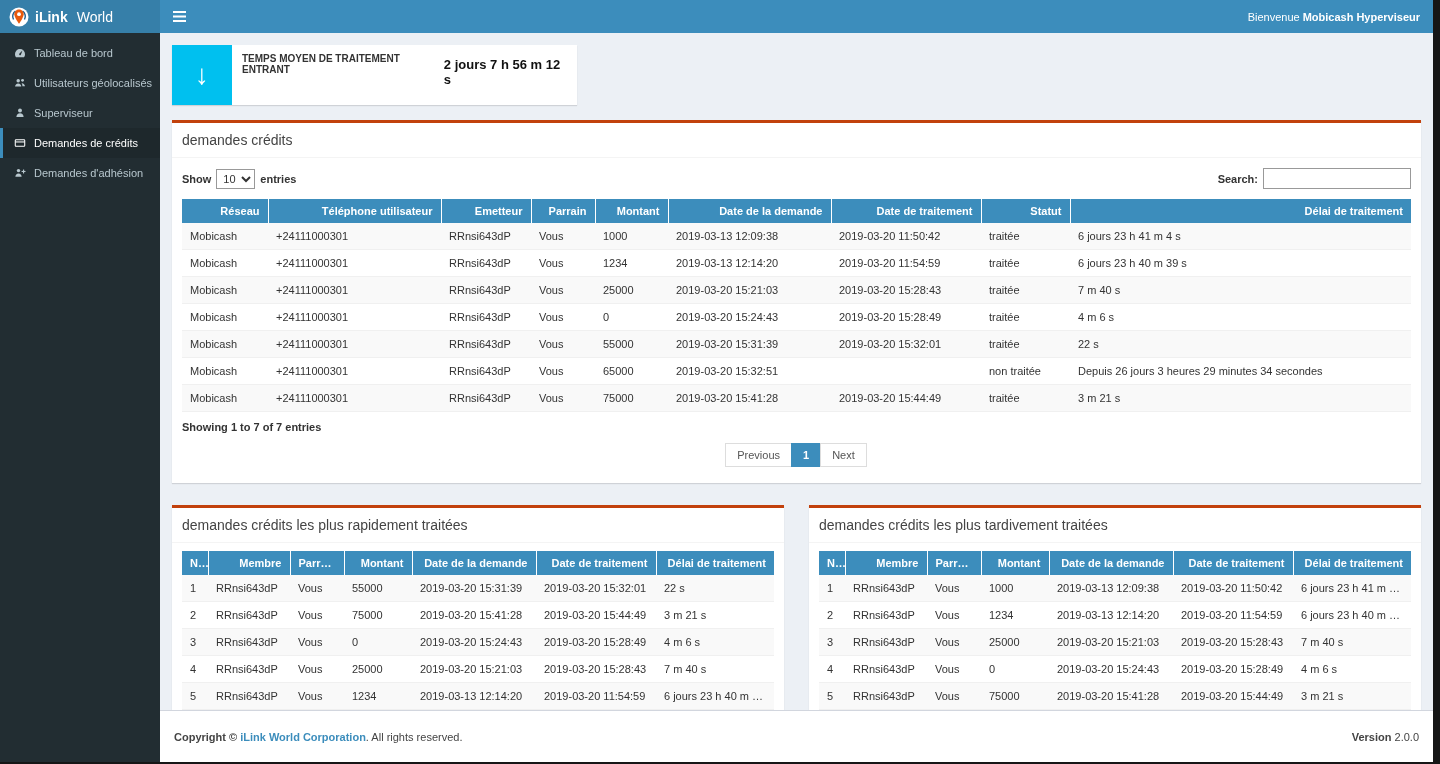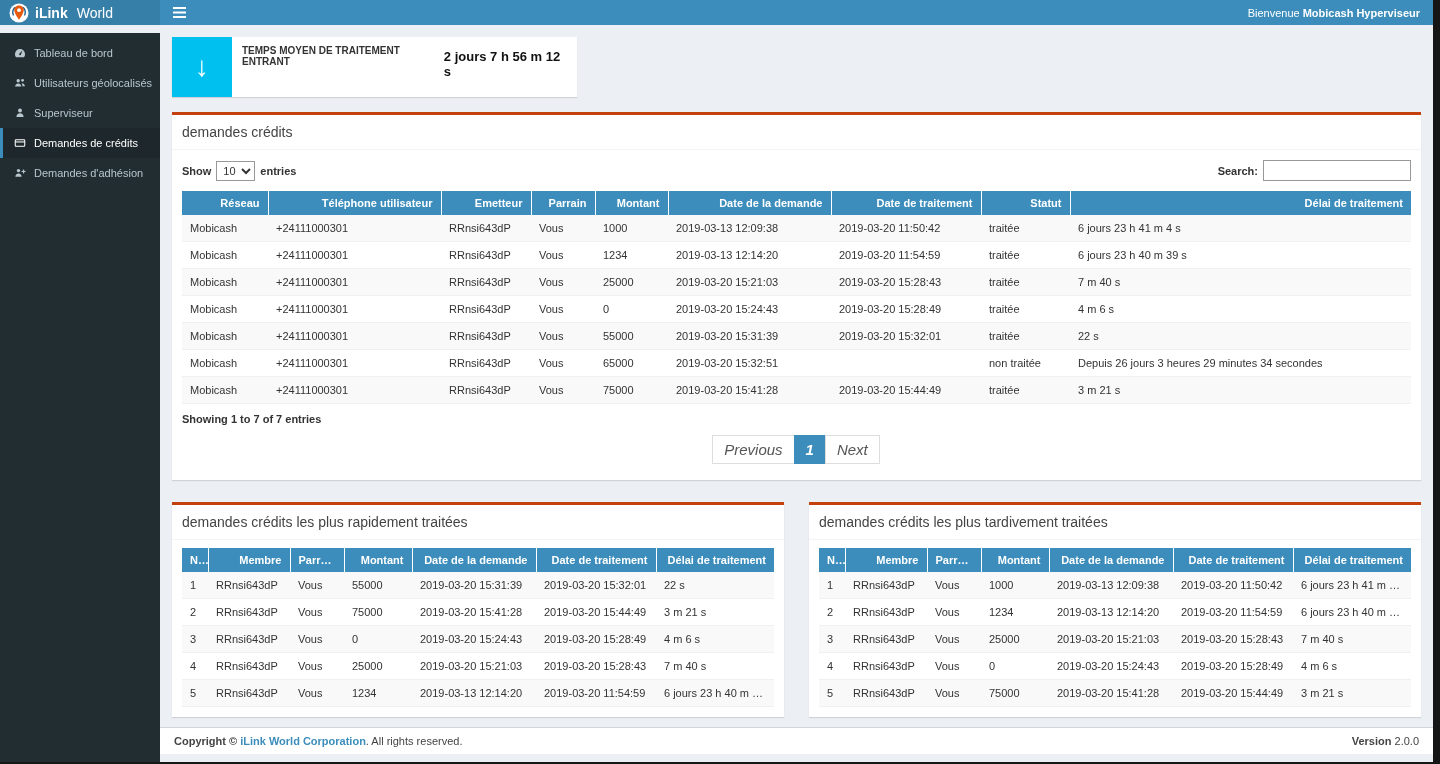--- a/index.html
+++ b/index.html
@@ -12,7 +12,7 @@
   .app { width:1433px; height:762px; position:relative; background:#ecf0f5; overflow:hidden; }
 
   
-  .main-header { height:25px; display:flex; position:relative; z-index:5; }
+  .main-header { height:33px; display:flex; position:relative; z-index:5; }
   .logo {
     width:160px; background:#367fa9; color:#fff; display:flex; align-items:center;
     gap:6px; padding-left:9px; font-size:14px; cursor:pointer; flex:none;

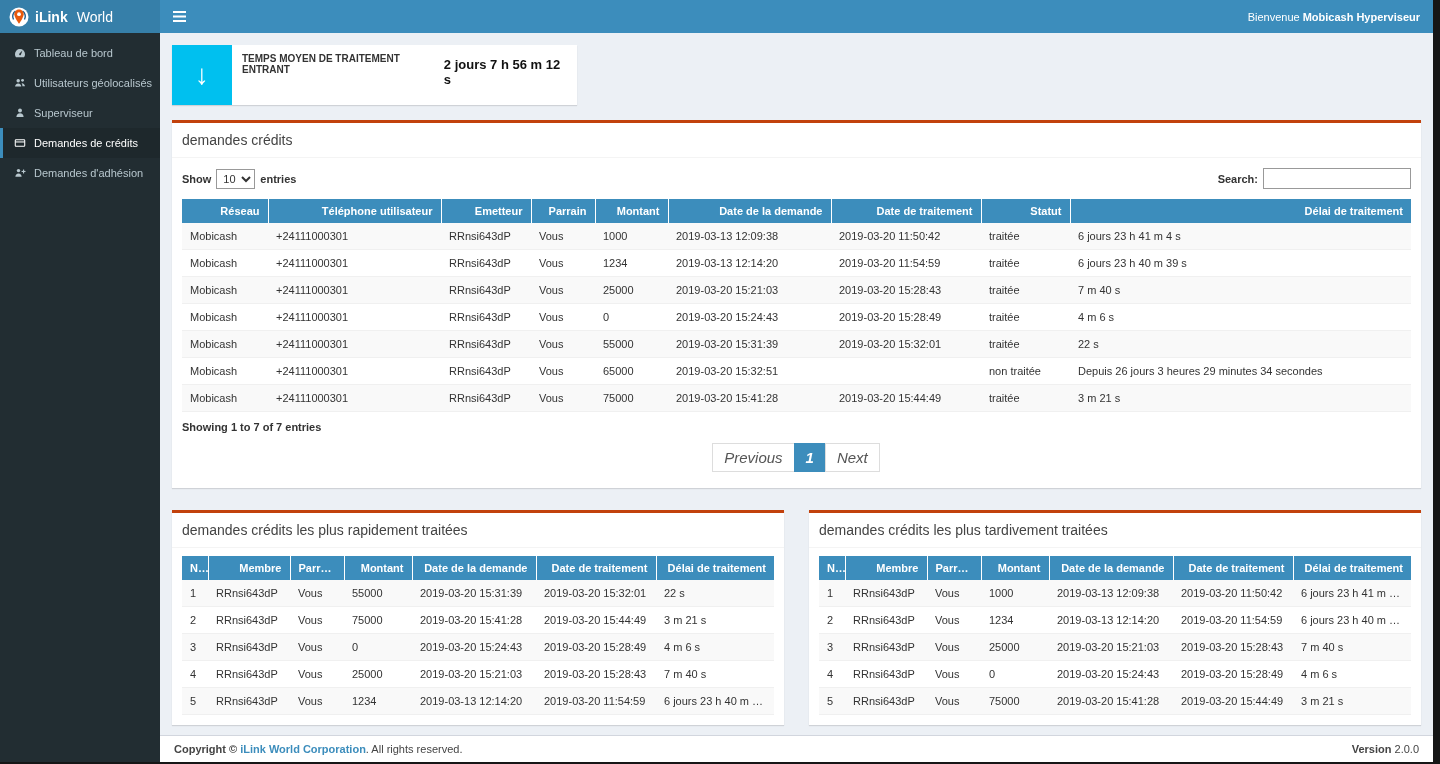--- a/index.html
+++ b/index.html
@@ -76,8 +76,8 @@
   .dt-info { font-size:11px; font-weight:bold; color:#333; margin:9px 0 6px 0; }
   .dt-paginate { display:flex; justify-content:center; padding:4px 0 6px 0; }
   .page-btn {
-    font-size:15px; padding:5px 11px; border:1px solid #ddd; background:#fff;
-    color:#555; margin-left:-1px; cursor:pointer; user-select:none;font-style:italic;
+    font-size:11px; padding:5px 11px; border:1px solid #ddd; background:#fff;
+    color:#555; margin-left:-1px; cursor:pointer; user-select:none;
   }
   .page-btn.active { background:#3c8dbc; border-color:#3c8dbc; color:#fff; font-weight:bold; }
 

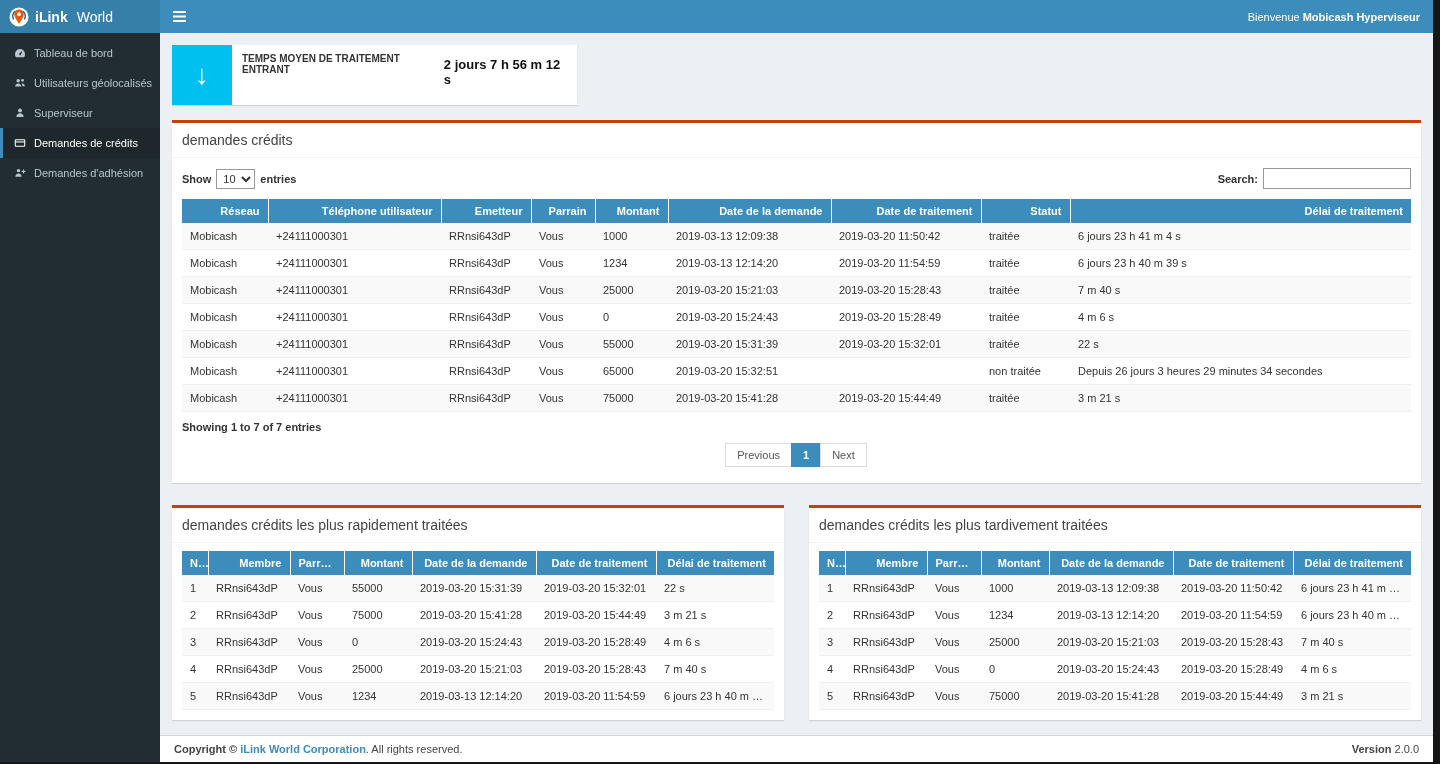--- a/index.html
+++ b/index.html
@@ -87,7 +87,7 @@
 
   
   .main-footer {
-    background:#fff; border-top:1px solid #d2d6de; padding:0 14px; height:27px;
+    background:#fff; border-top:1px solid #d2d6de; padding:0 14px; height:52px;
     display:flex; align-items:center; justify-content:space-between; font-size:11px; color:#444;
   }
   .main-footer .bold { font-weight:bold; }

